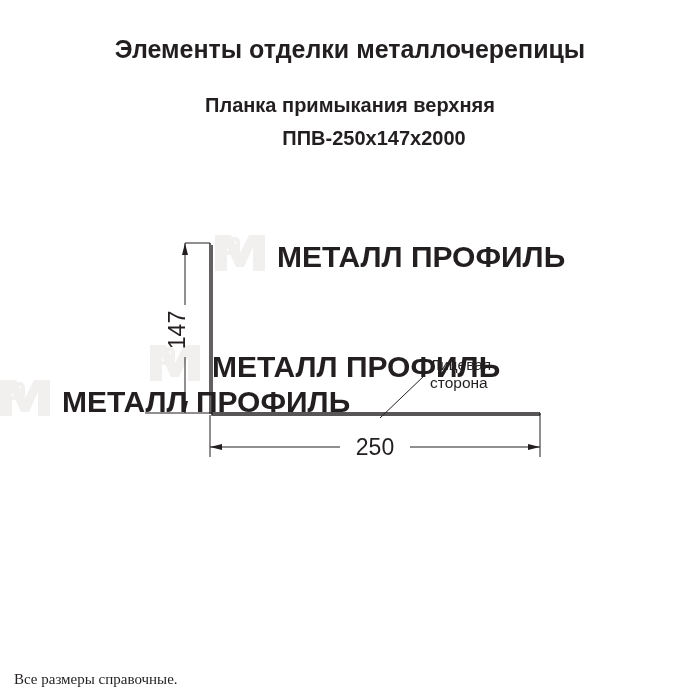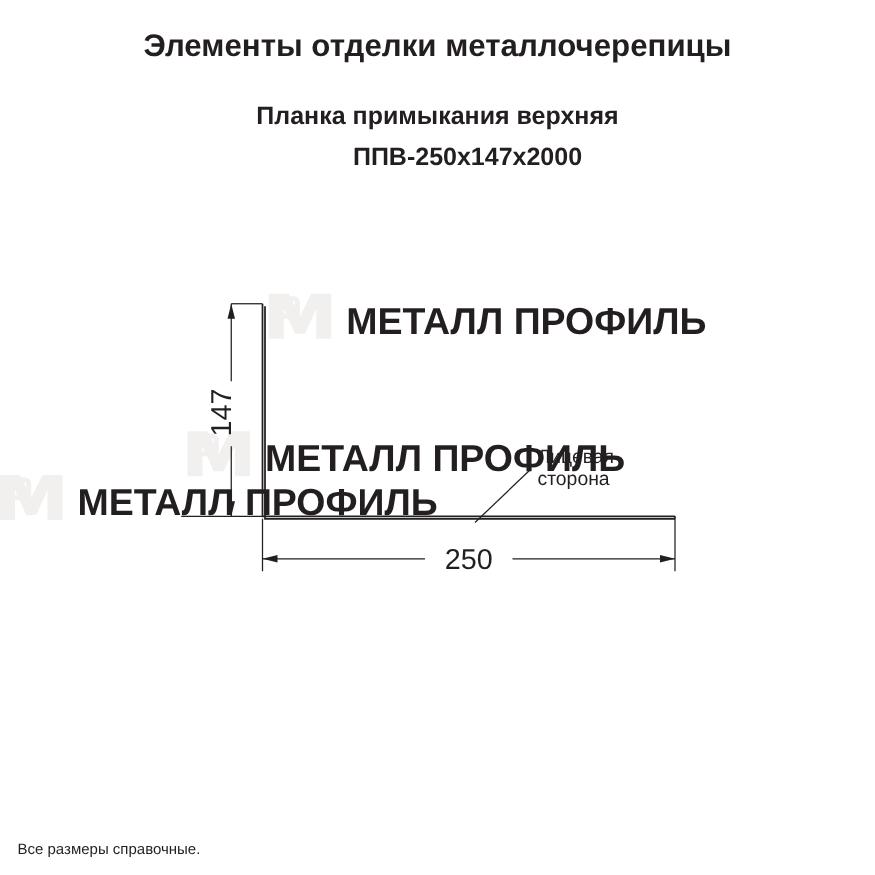--- a/index.html
+++ b/index.html
@@ -31,7 +31,7 @@
     font-size: 25px;
     font-weight: bold;
     letter-spacing: 0px;
-    margin: 0;
+    margin: 12px;
     line-height: 30px;
   }
   .sub-title {

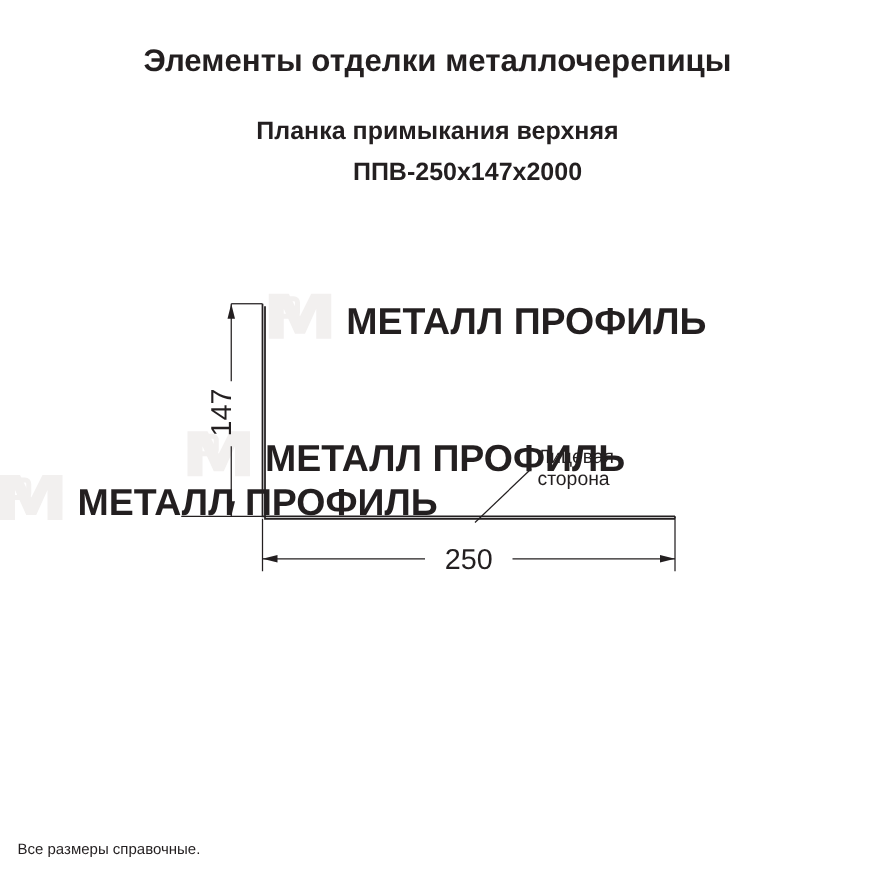--- a/index.html
+++ b/index.html
@@ -68,9 +68,10 @@
     position: absolute;
     left: 14px;
     bottom: 12px;
-    font-size: 12px;
+    font-size: 15px;
     line-height: 18px;
     color: #231f20;
+    font-family: Liberation Serif, serif;
   }
   .footer div {
     white-space: nowrap;

